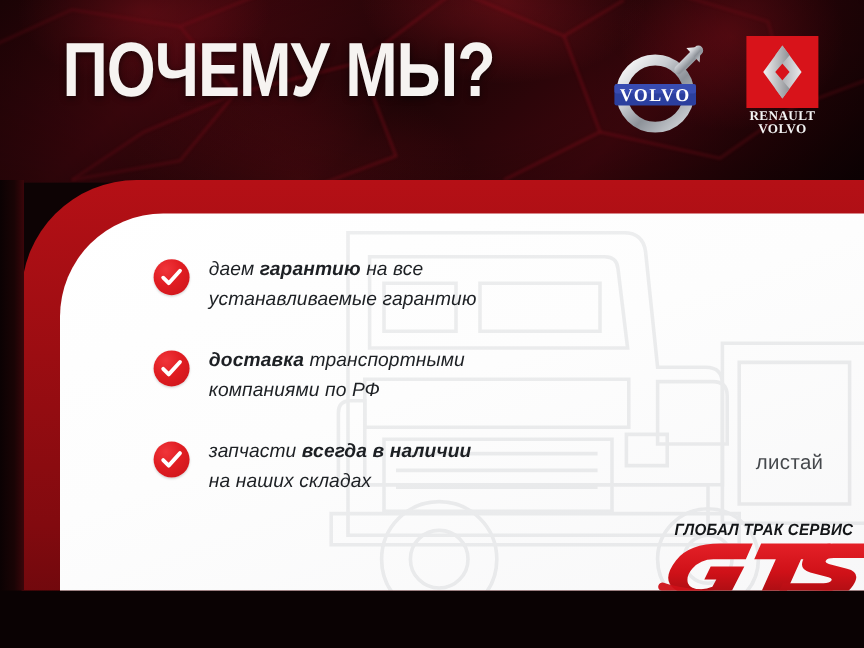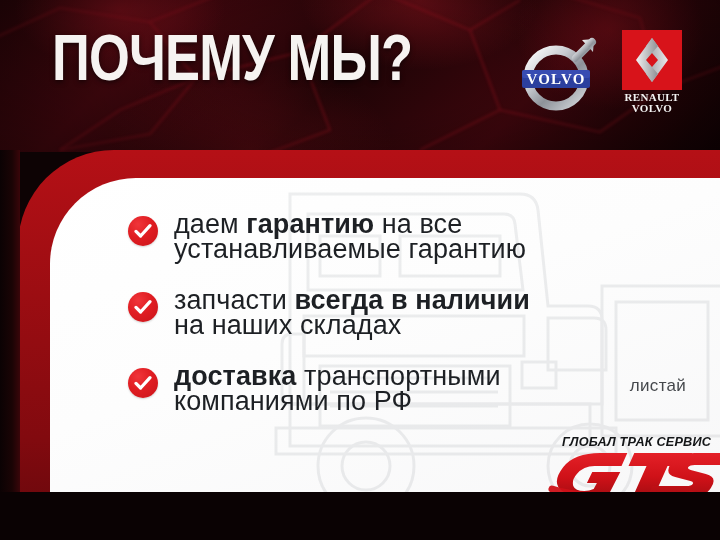--- a/index.html
+++ b/index.html
@@ -52,7 +52,7 @@
   }
 
   
-  .logos{ position:absolute; right:32px; top:30px; display:flex; align-items:center; gap:18px;justify-content:center; }
+  .logos{ position:absolute; right:32px; top:30px; display:flex; align-items:center; gap:28px;justify-content:center; }
 
   .volvo{ position:relative; width:78px; height:82px; }
   .volvo svg{ display:block; }

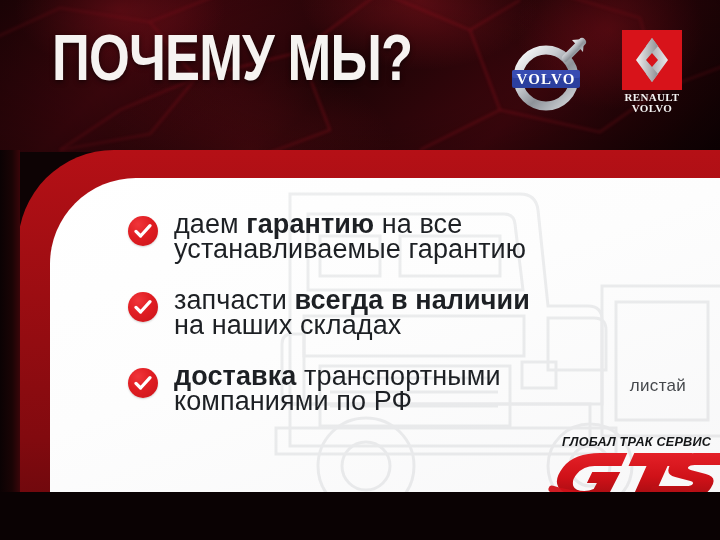--- a/index.html
+++ b/index.html
@@ -108,10 +108,11 @@
   .check svg{ position:absolute; left:6px; top:7px; }
   .btext{
     color:#1d2024;
-    font-size:27px;
+    font-size:16px;
     line-height:25px;
     font-weight:400;
     letter-spacing:.1px;
+    font-style:italic;
   }
   .btext b{ font-weight:700; }
 

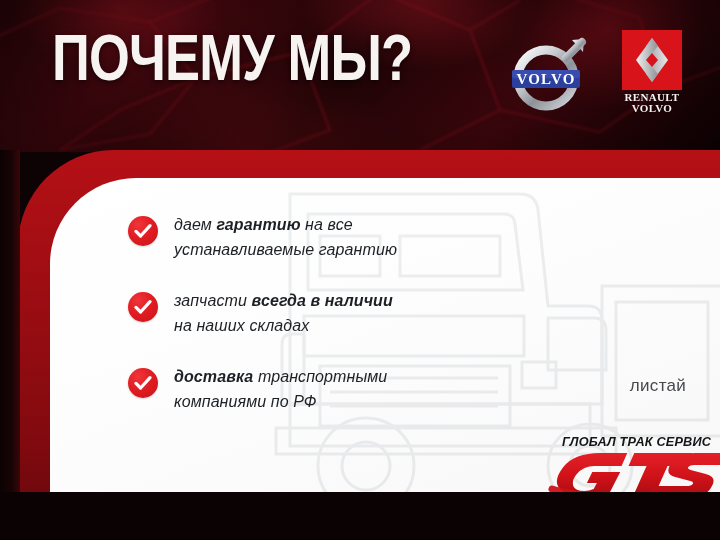--- a/index.html
+++ b/index.html
@@ -267,8 +267,8 @@
           </svg>
         </span>
         <span class="btext">
-          <span>запчасти </span><b>всегда в наличии</b><span></span><br>
-          <span>на наших складах</span>
+          <span></span><b>доставка</b><span> транспортными</span><br>
+          <span>компаниями по РФ</span>
         </span>
       </div>
 
@@ -279,8 +279,8 @@
           </svg>
         </span>
         <span class="btext">
-          <span></span><b>доставка</b><span> транспортными</span><br>
-          <span>компаниями по РФ</span>
+          <span>запчасти </span><b>всегда в наличии</b><span></span><br>
+          <span>на наших складах</span>
         </span>
       </div>
 

